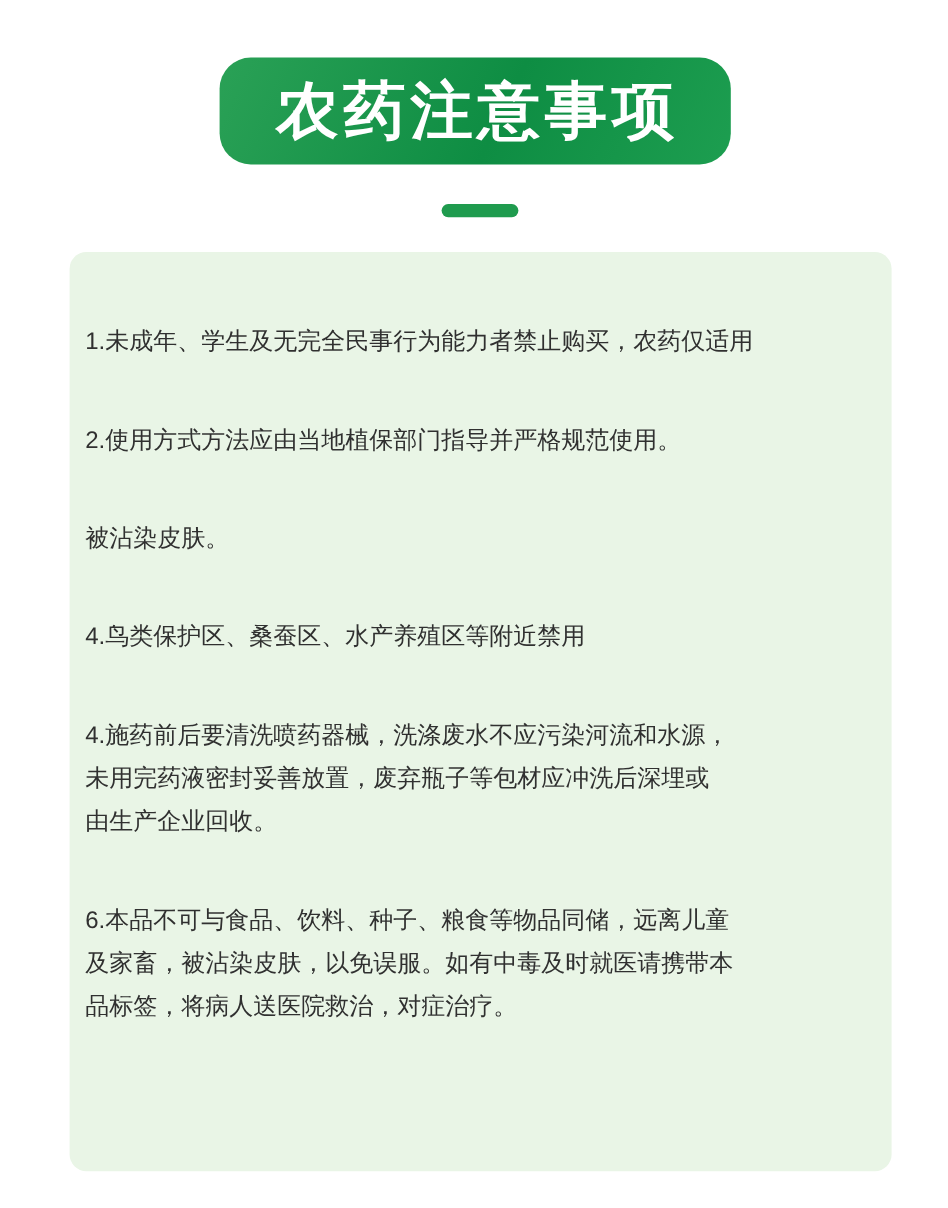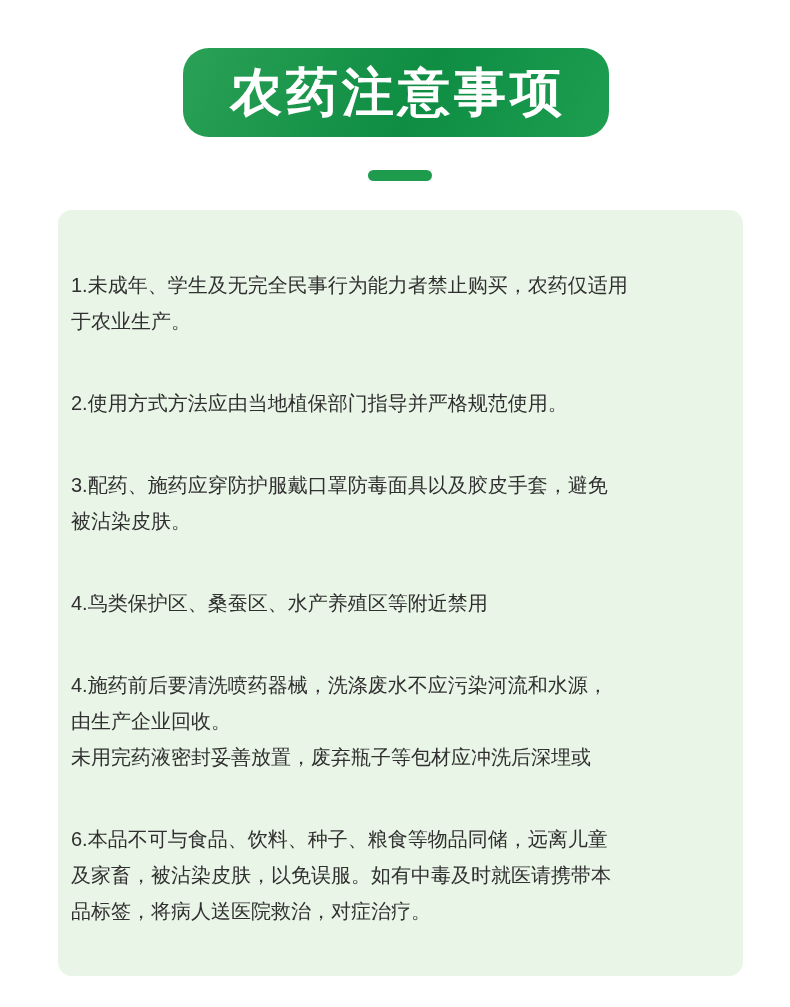--- a/index.html
+++ b/index.html
@@ -68,7 +68,6 @@
 
   <p class="notice-item">
     <span class="notice-line">1.未成年、学生及无完全民事行为能力者禁止购买，农药仅适用</span>
-    <span class="notice-line">于农业生产。</span>
   </p>
 
   <p class="notice-item">

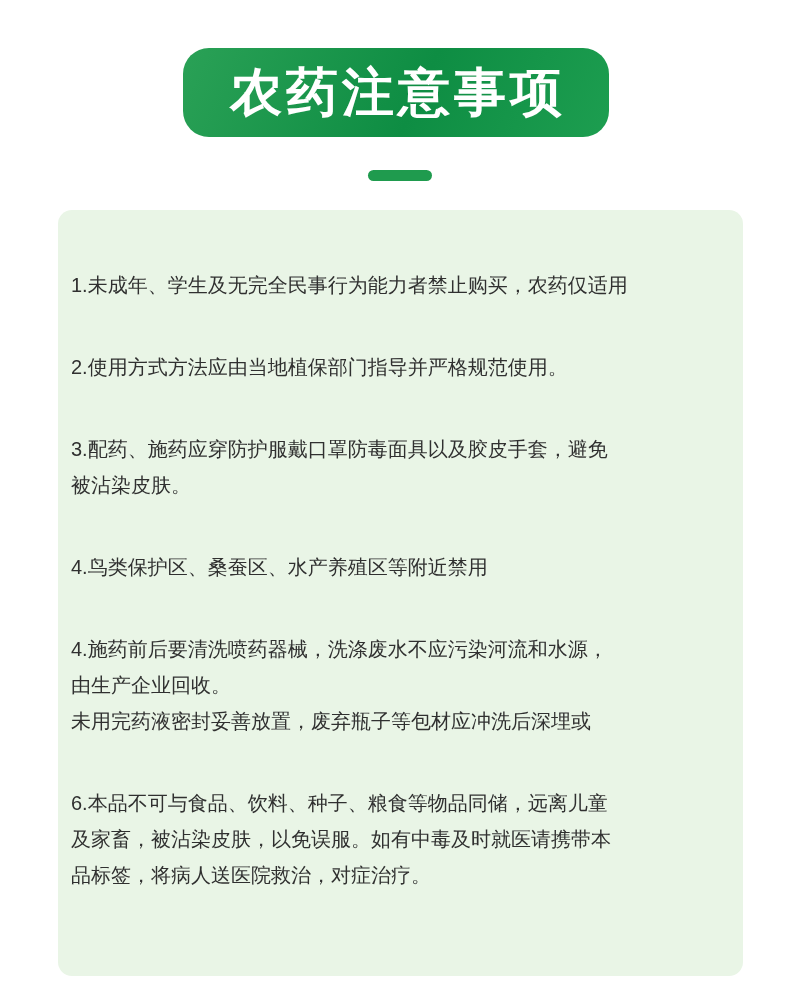--- a/index.html
+++ b/index.html
@@ -75,7 +75,6 @@
   </p>
 
   <p class="notice-item">
-    <span class="notice-line">3.配药、施药应穿防护服戴口罩防毒面具以及胶皮手套，避免</span>
     <span class="notice-line">被沾染皮肤。</span>
   </p>
 

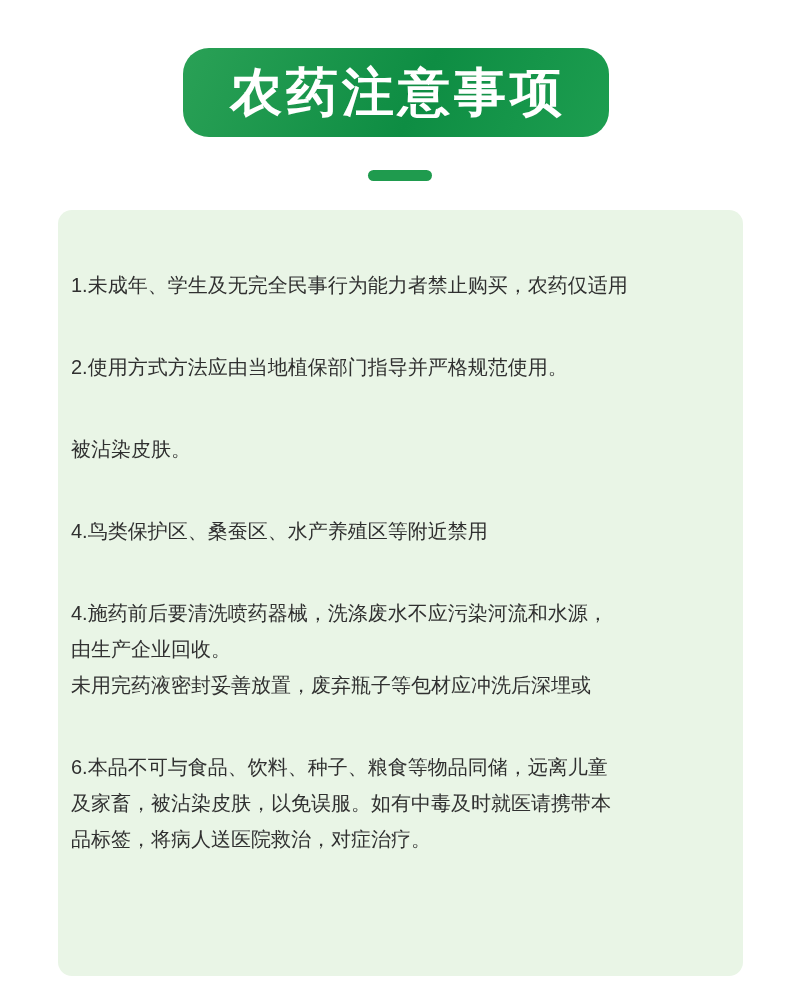--- a/index.html
+++ b/index.html
@@ -84,8 +84,8 @@
 
   <p class="notice-item">
     <span class="notice-line">4.施药前后要清洗喷药器械，洗涤废水不应污染河流和水源，</span>
+    <span class="notice-line">未用完药液密封妥善放置，废弃瓶子等包材应冲洗后深埋或</span>
     <span class="notice-line">由生产企业回收。</span>
-    <span class="notice-line">未用完药液密封妥善放置，废弃瓶子等包材应冲洗后深埋或</span>
   </p>
 
   <p class="notice-item">

